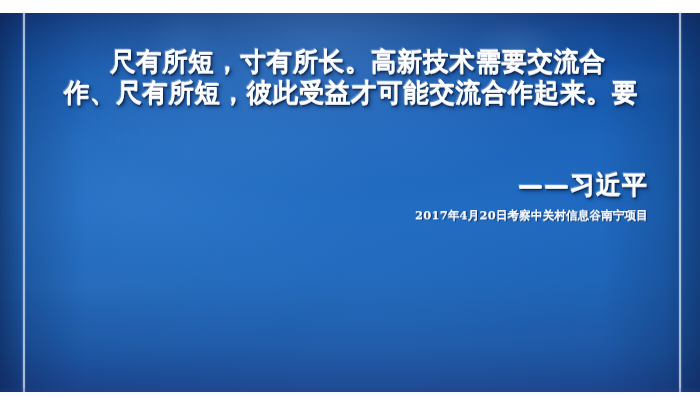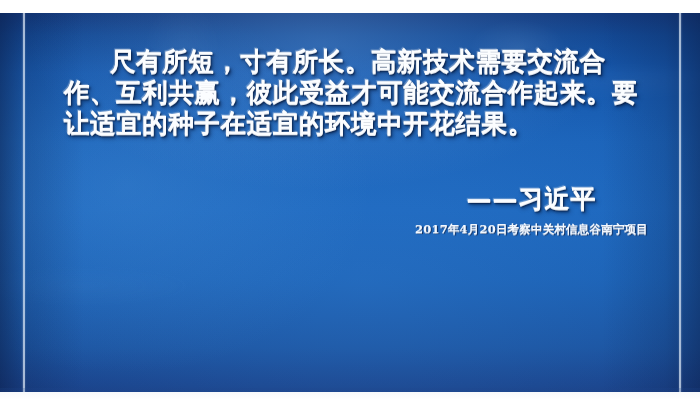--- a/index.html
+++ b/index.html
@@ -192,7 +192,7 @@
 
     <div class="quote-block">
       <div class="quote-line indent">尺有所短，寸有所长。高新技术需要交流合</div>
-      <div class="quote-line">作、互利共赢，彼此受益才可能交流合作起来。要</div>
+      <div class="quote-line">作、尺有所短，彼此受益才可能交流合作起来。要</div>
       <div class="quote-line">让适宜的种子在适宜的环境中开花结果。</div>
     </div>
 

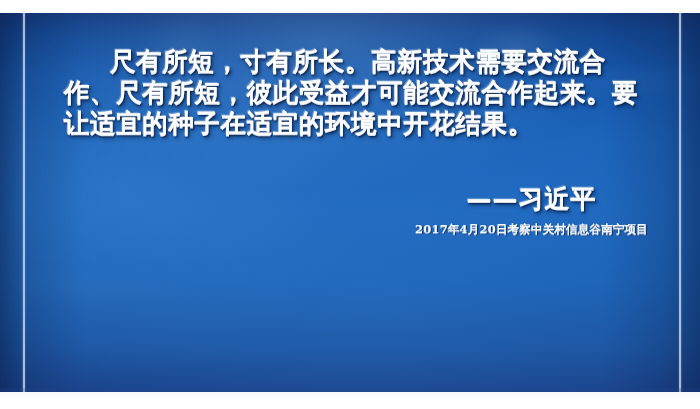--- a/index.html
+++ b/index.html
@@ -193,7 +193,6 @@
     <div class="quote-block">
       <div class="quote-line indent">尺有所短，寸有所长。高新技术需要交流合</div>
       <div class="quote-line">作、尺有所短，彼此受益才可能交流合作起来。要</div>
-      <div class="quote-line">让适宜的种子在适宜的环境中开花结果。</div>
     </div>
 
     <div class="attribution">

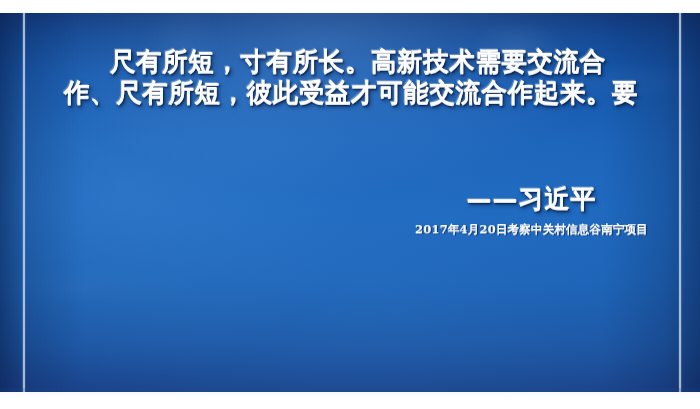--- a/index.html
+++ b/index.html
@@ -123,9 +123,9 @@
   .attribution {
     position: absolute;
     right: 52px;
-    top: 171px;
+    top: 157px;
     z-index: 3;
-    text-align: center;
+    text-align: right;
   }
   .attribution-name {
     font-family: "DejaVu Serif", "Liberation Serif", serif;

